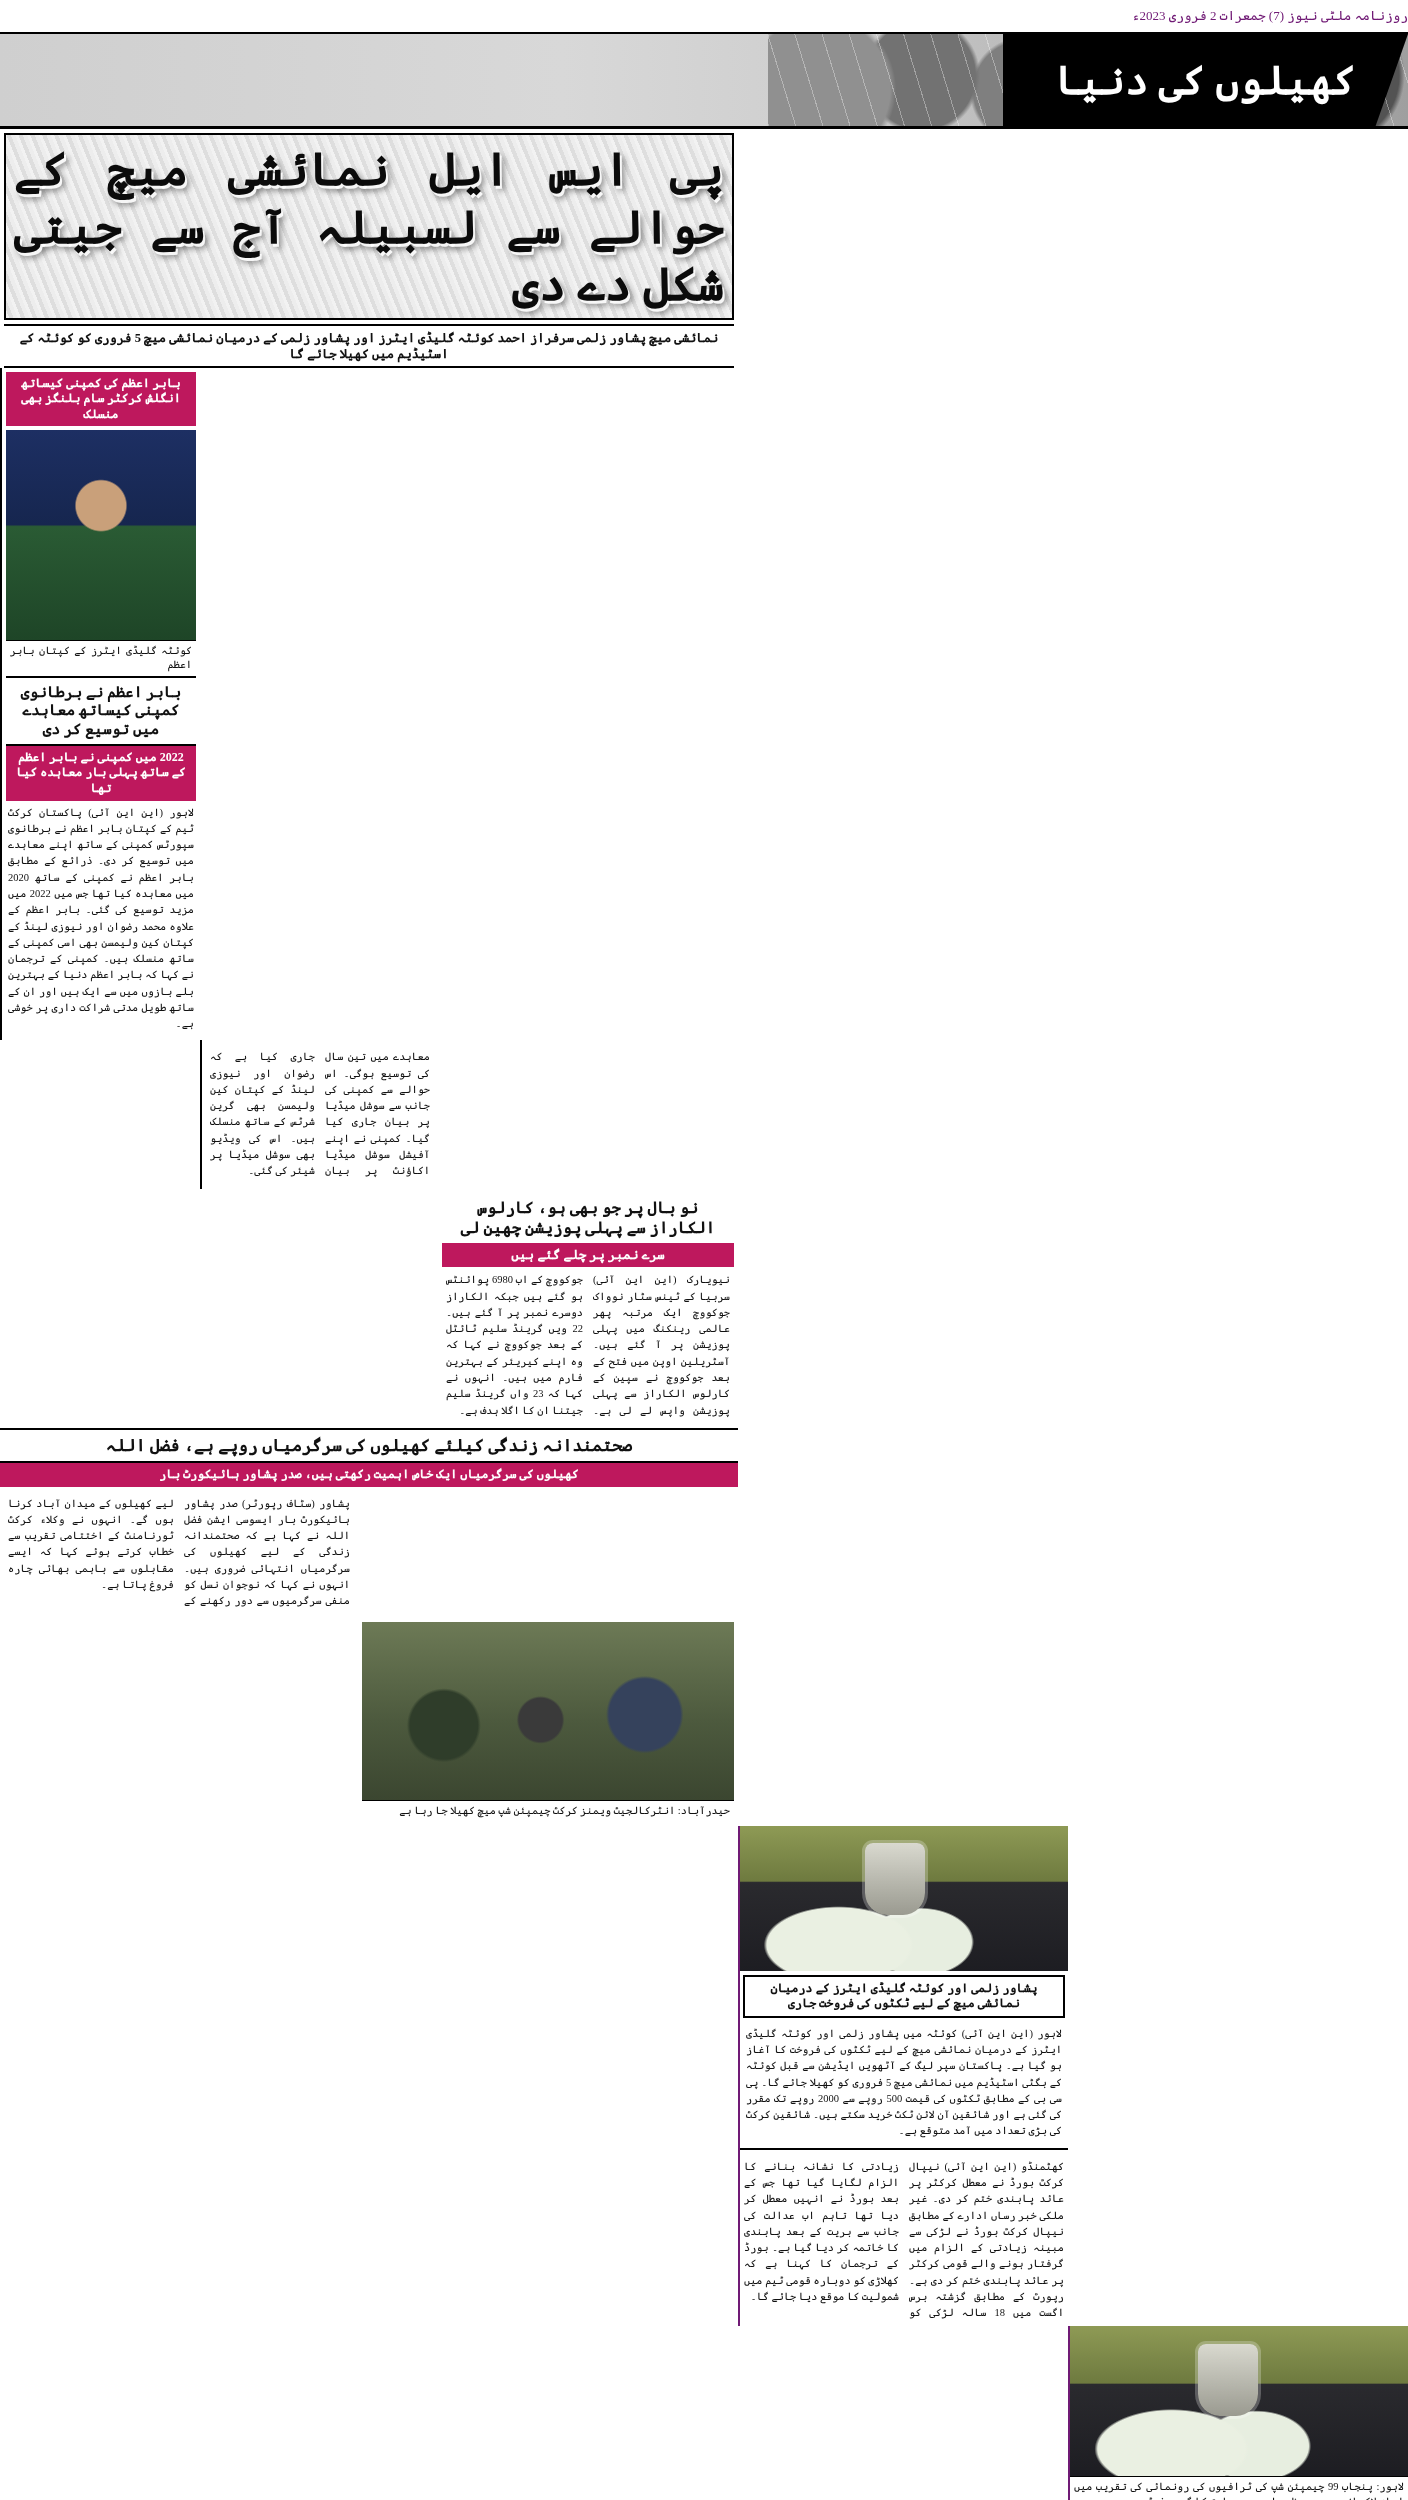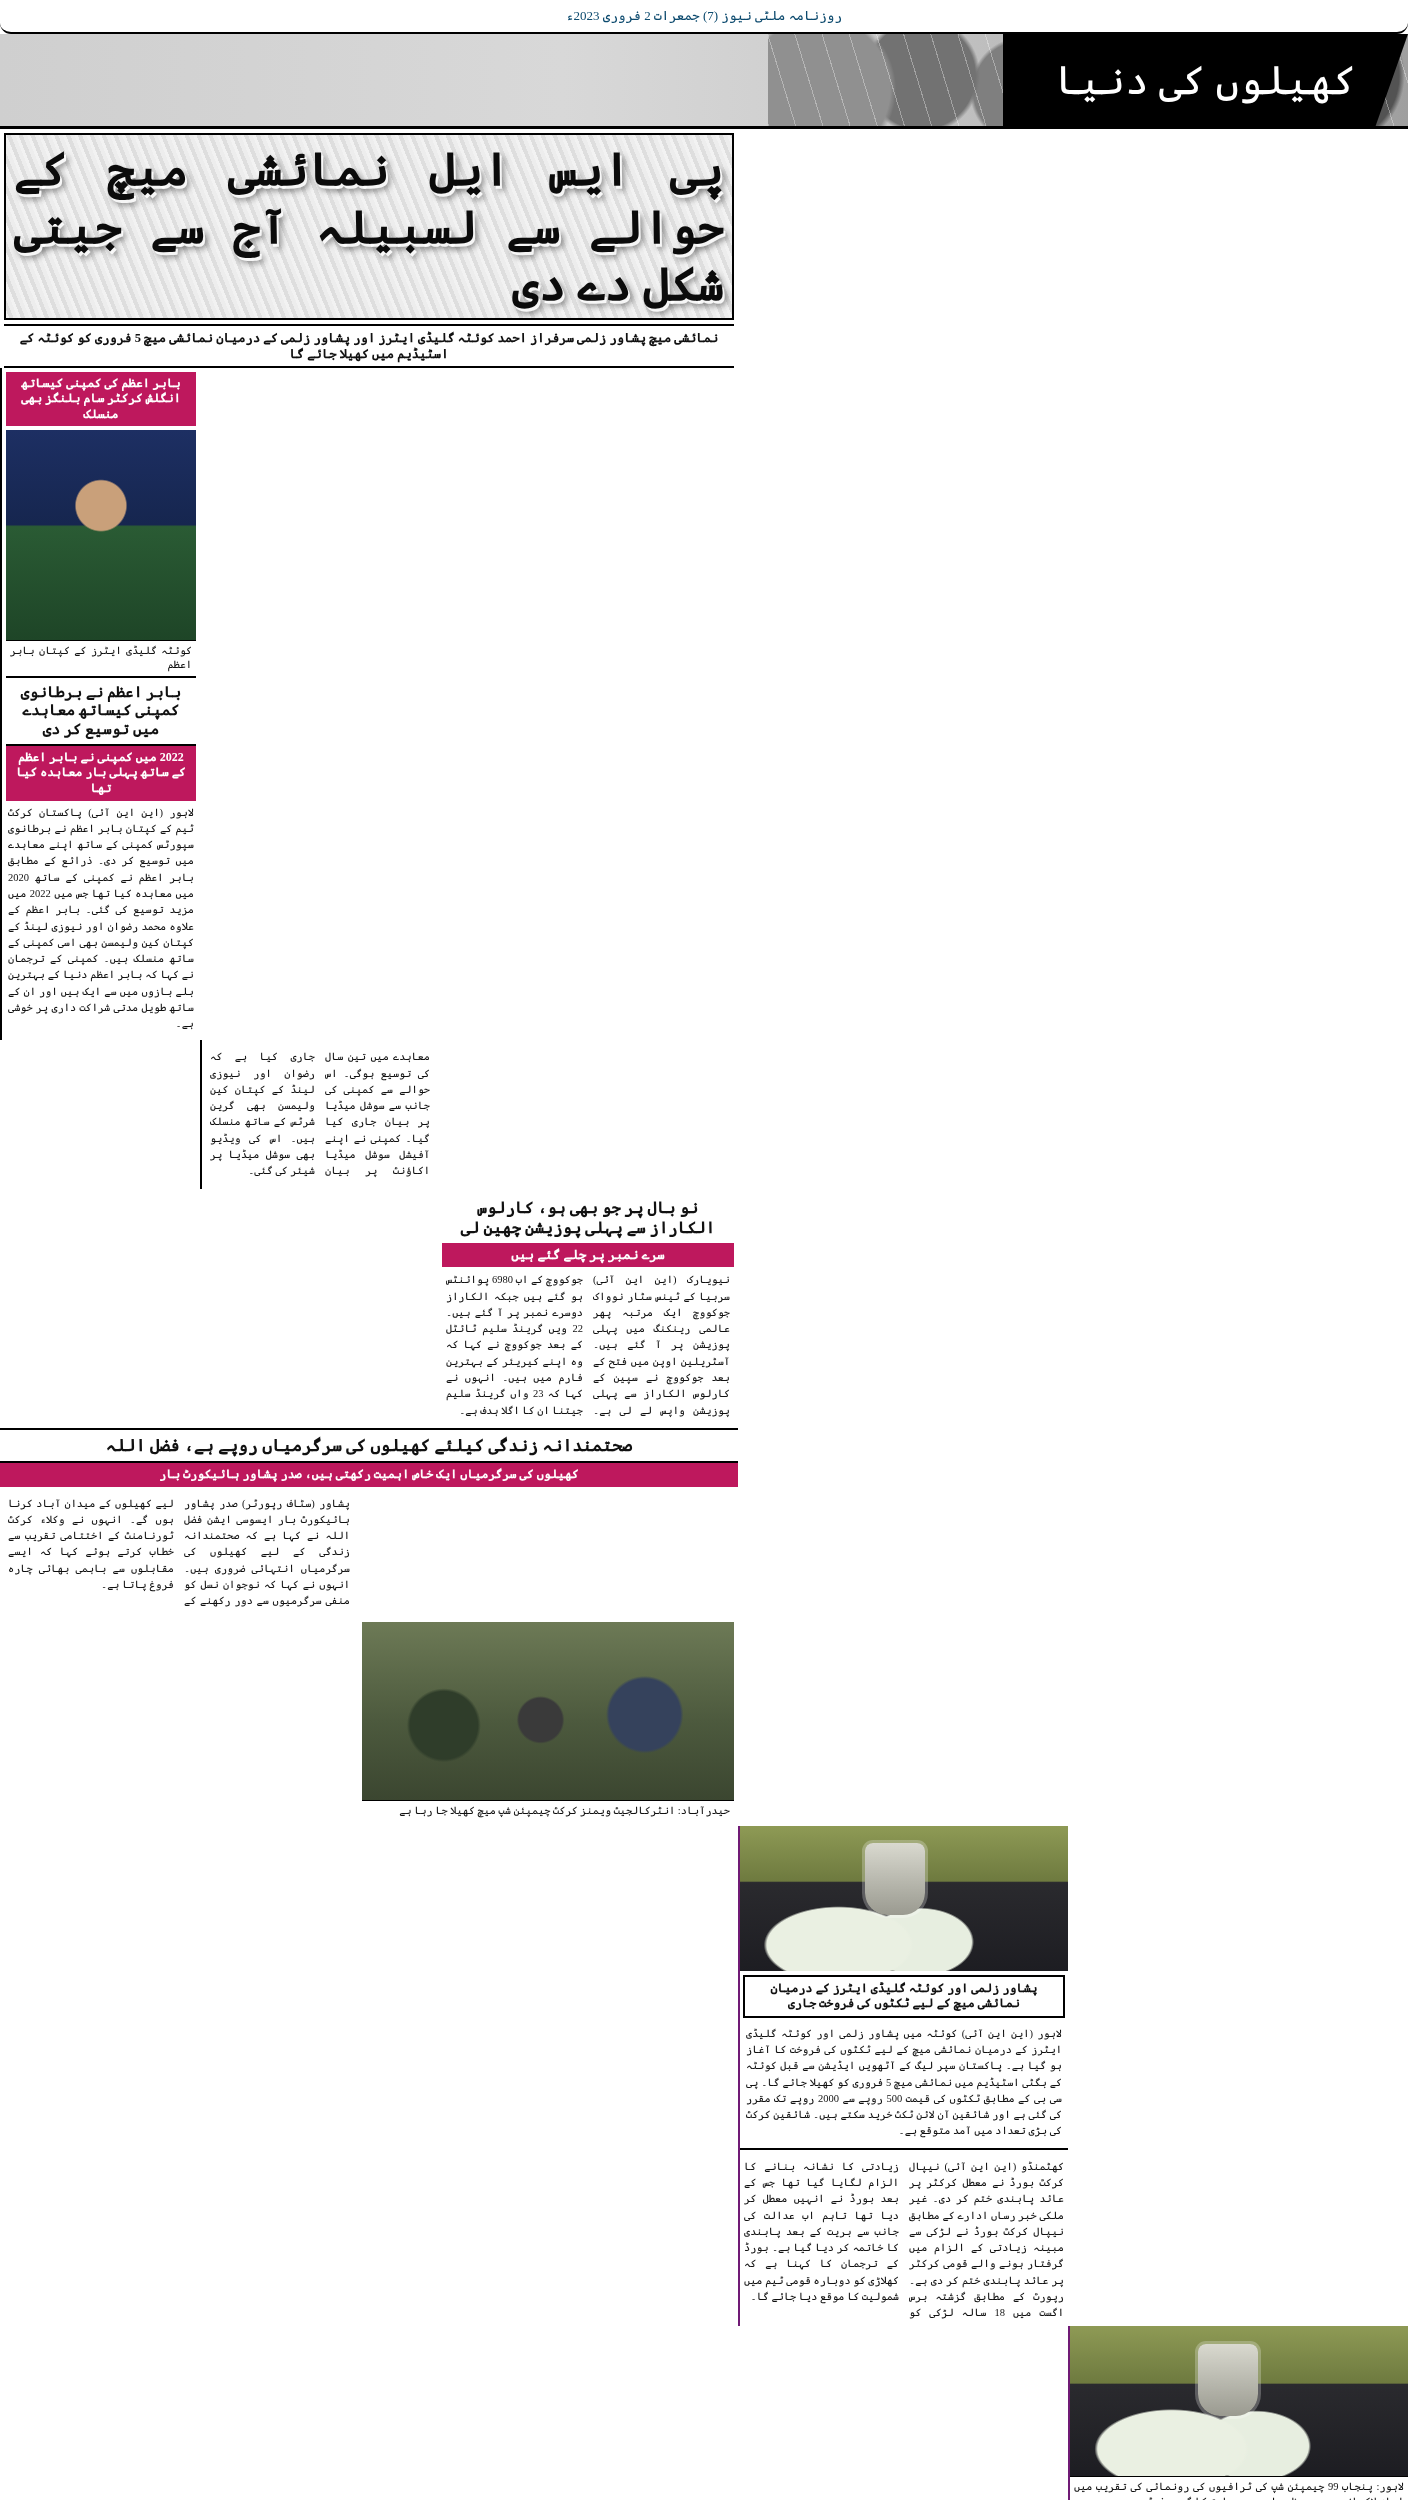--- a/index.html
+++ b/index.html
@@ -17,10 +17,9 @@
 
   
   .masthead-line{
-    height:34px; display:flex; align-items:center; justify-content:center;
-    font-size:13px; letter-spacing:.2px; color:#0c4a6e;
+    height:34px; display:flex; align-items:center; 
+    font-size:13px; letter-spacing:.2px; color:#701a75;
     border-bottom:2px solid #000;
-    border-radius:11px;
   }
 
   

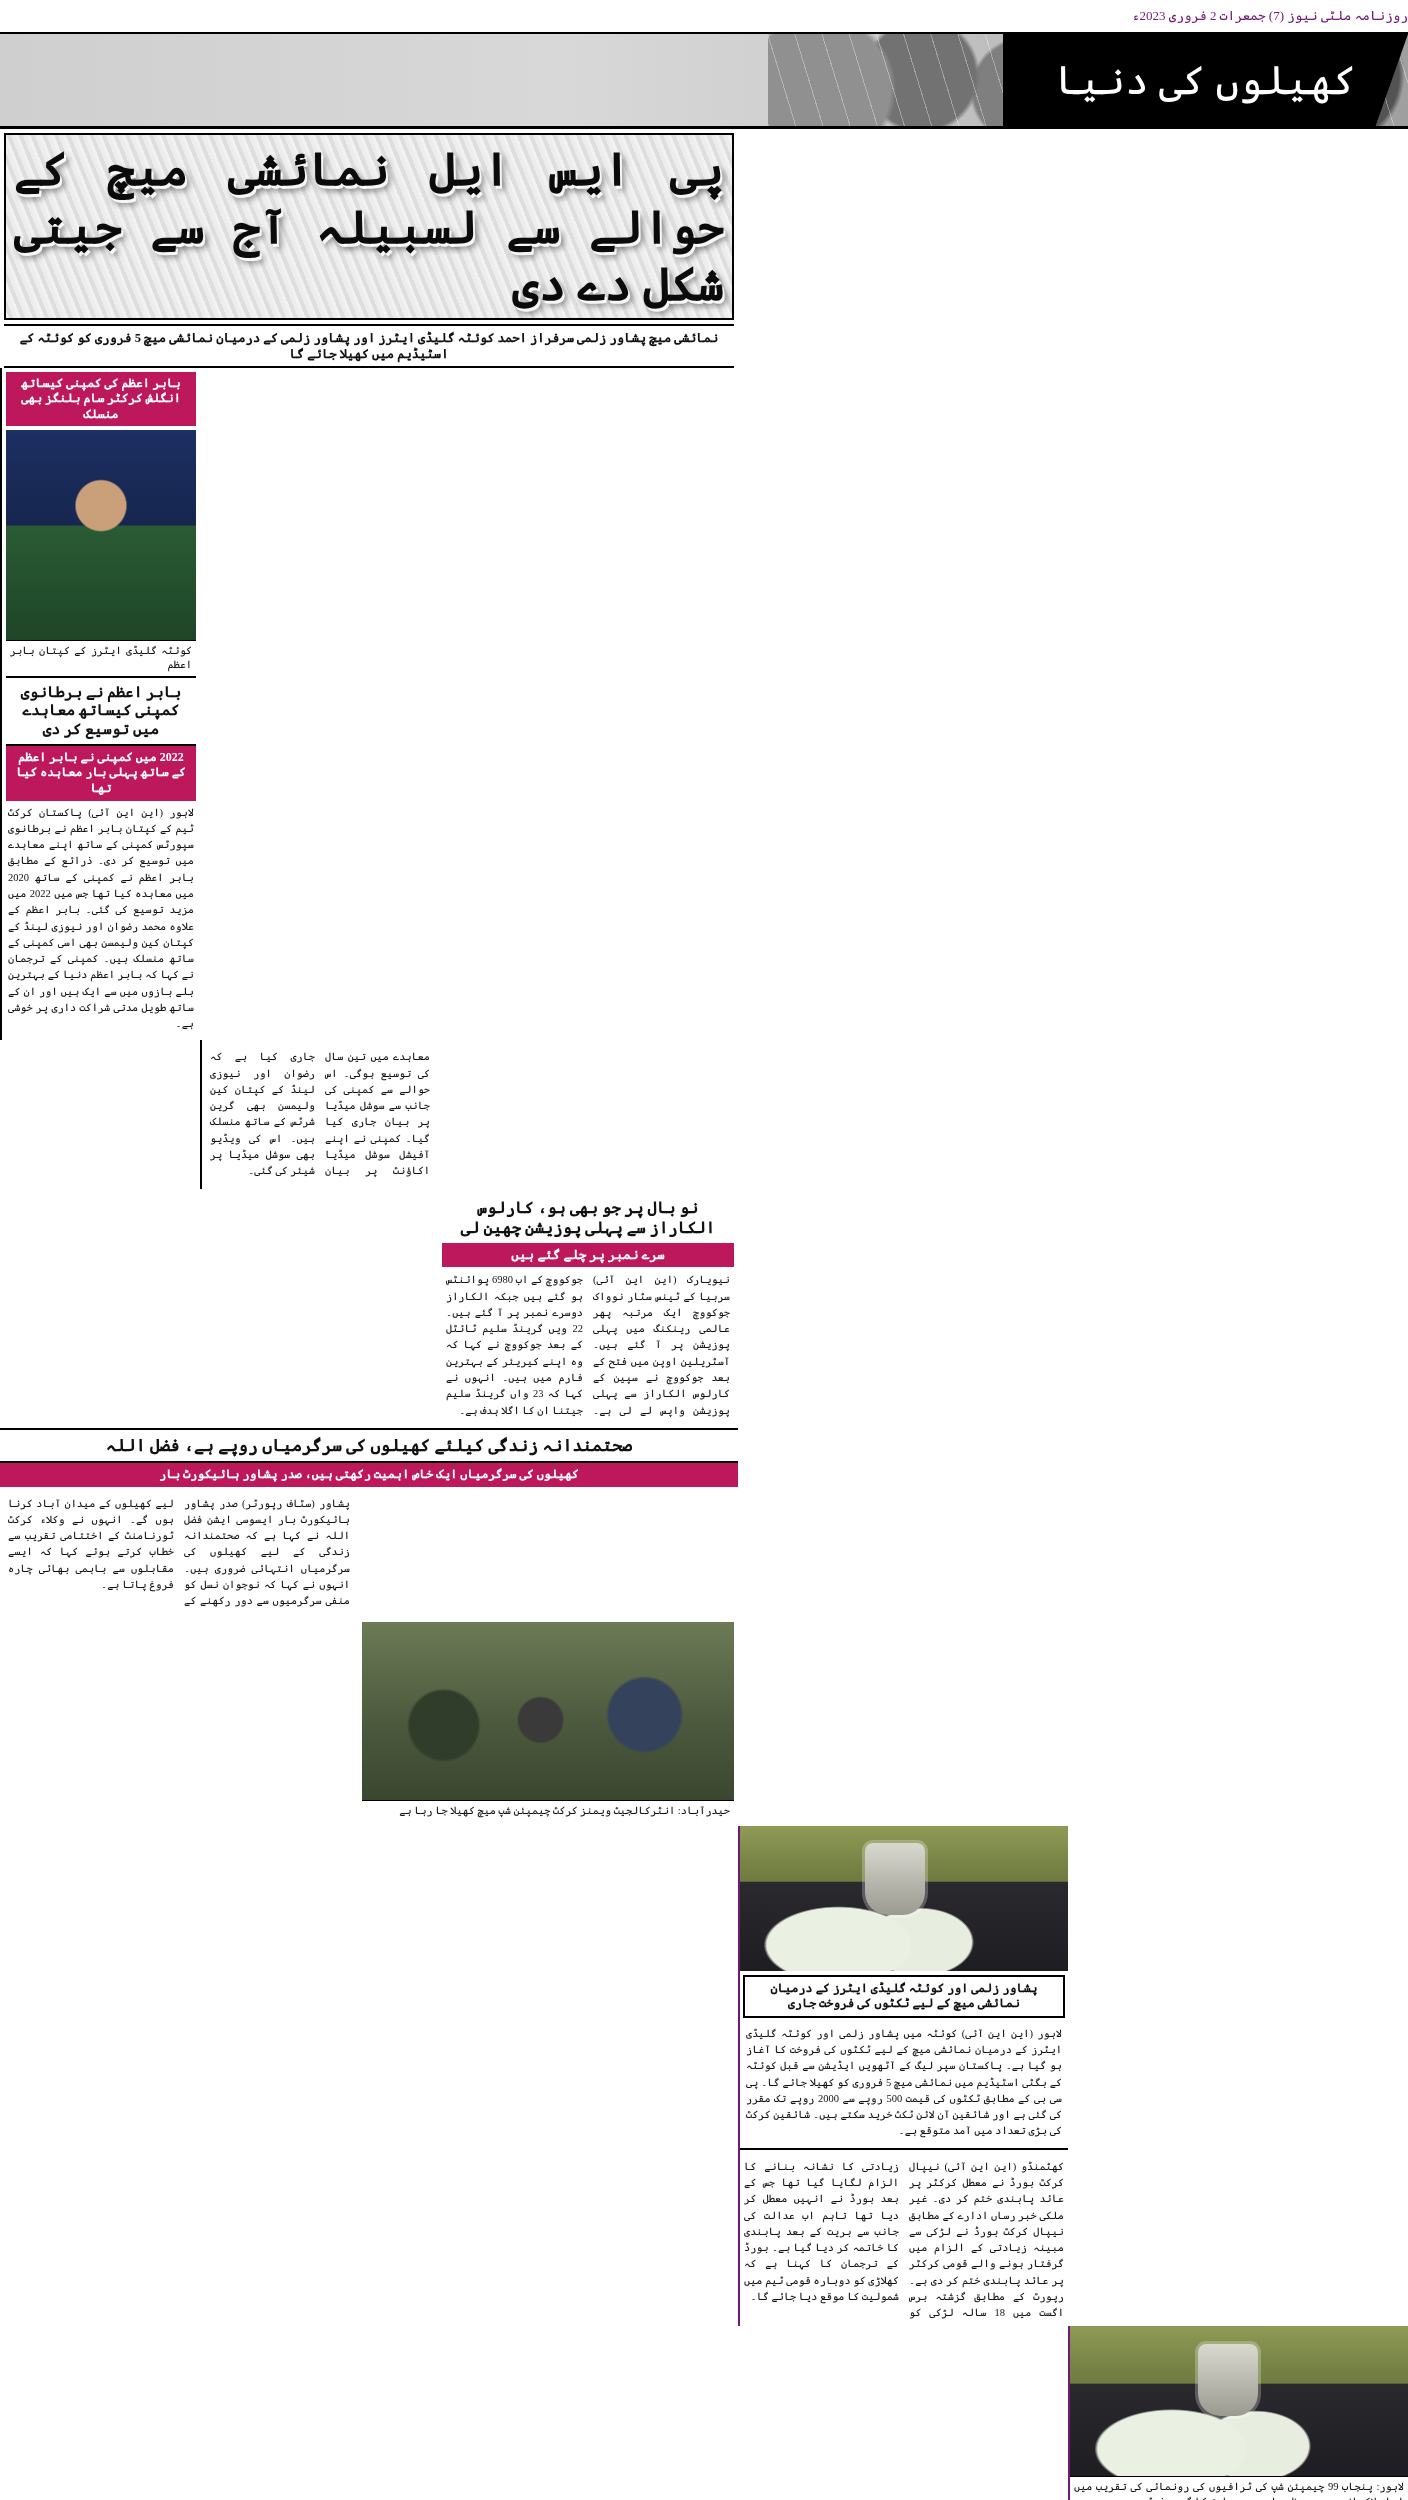--- a/index.html
+++ b/index.html
@@ -31,7 +31,7 @@
   .banner-left{
     width:405px; background:#000; color:#fff;
     display:flex; align-items:center; justify-content:center;
-    font-size:40px; font-weight:normal; letter-spacing:2px;
+    font-size:40px; font-weight:bold; letter-spacing:2px;
     clip-path:polygon(0 0,100% 0,92% 100%,0 100%);
   }
   .banner-mid{

